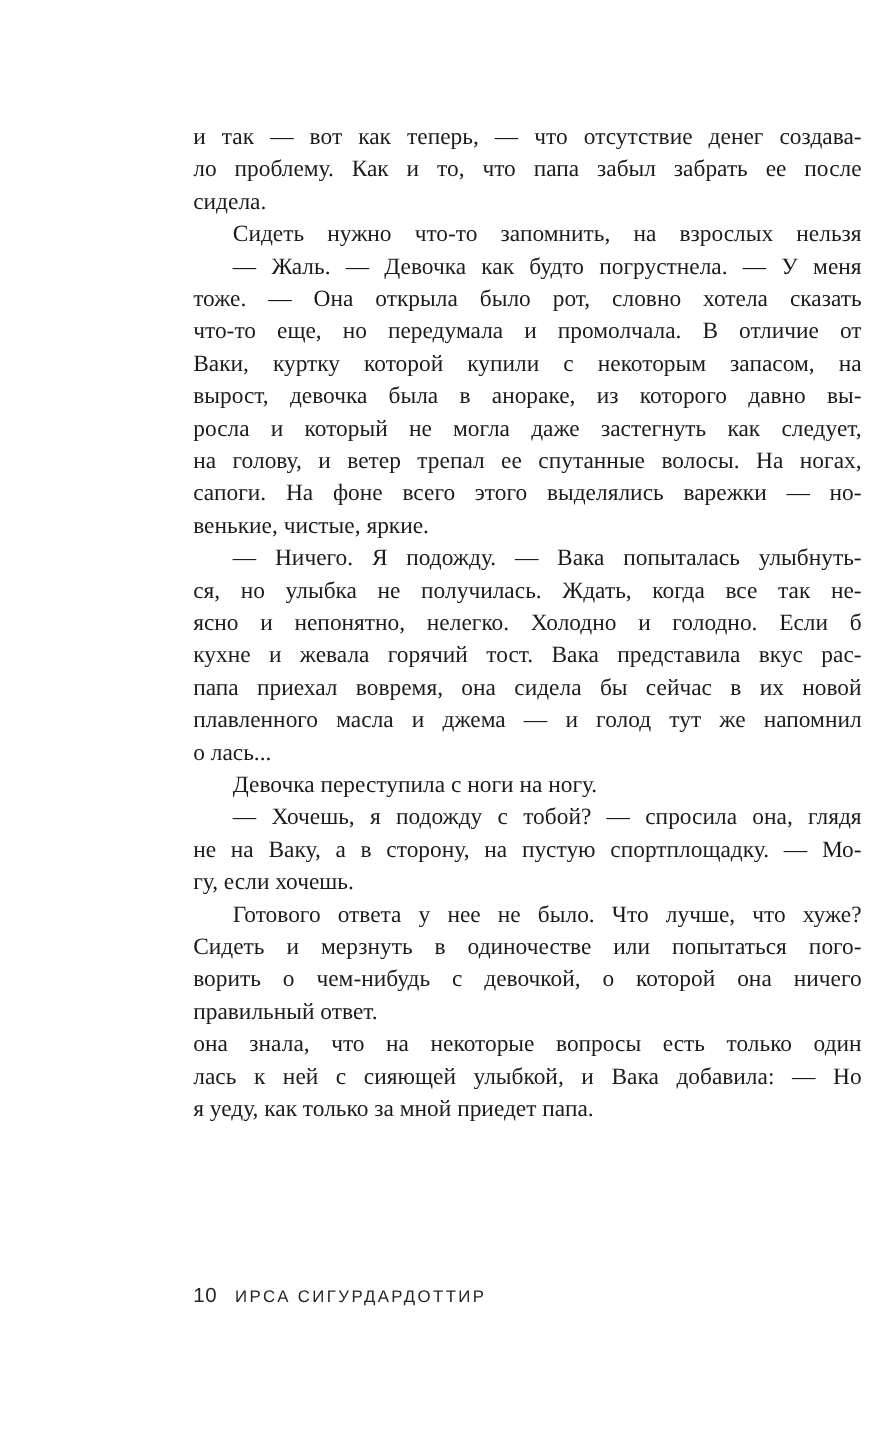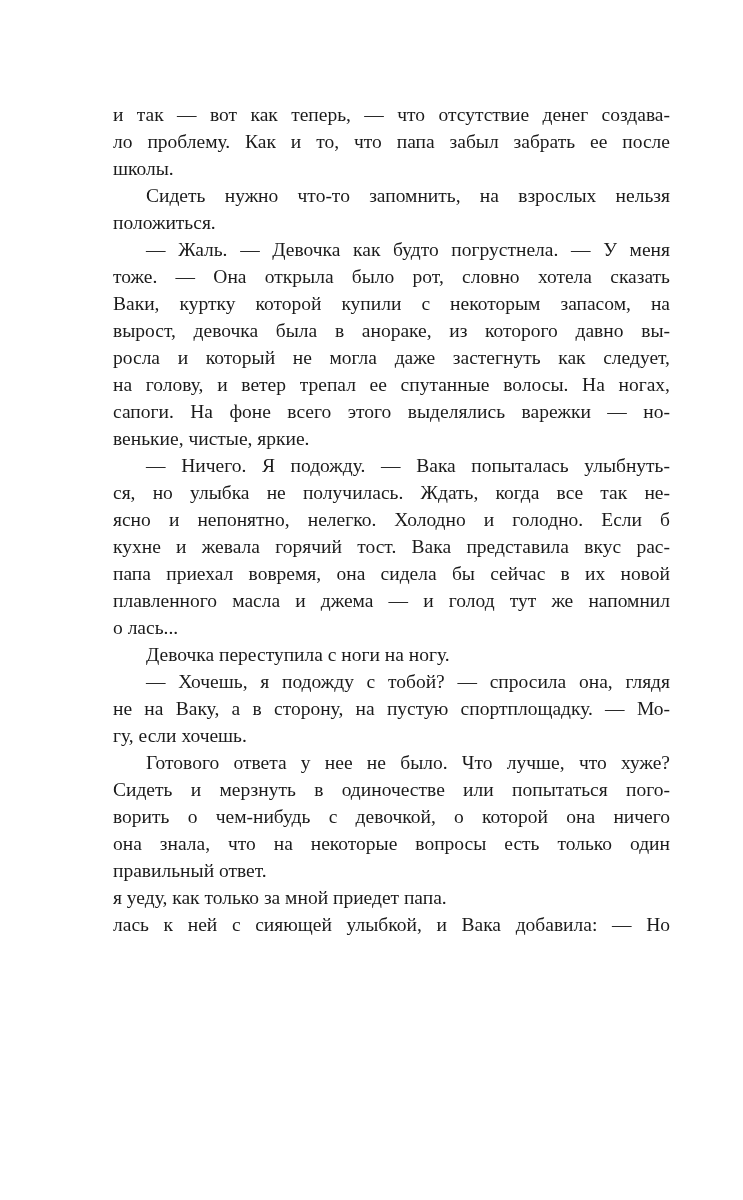--- a/index.html
+++ b/index.html
@@ -15,6 +15,7 @@
     overflow: hidden;
     font-family: "Liberation Serif", serif;
     color: #1b1b1b;
+    margin-left: 48px;
   }
   .text-block {
     position: absolute;

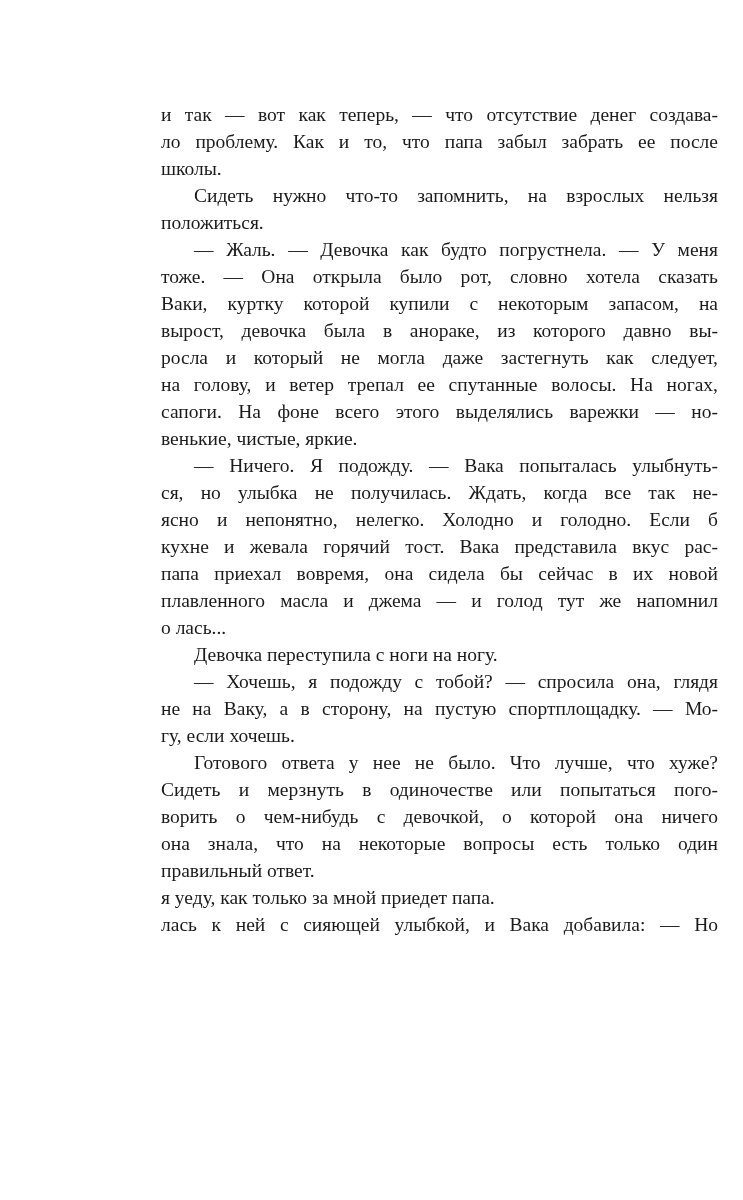--- a/index.html
+++ b/index.html
@@ -67,7 +67,7 @@
       <div class="para">
         <div class="line">и так — вот как теперь, — что отсутствие денег создава-</div>
         <div class="line">ло проблему. Как и то, что папа забыл забрать ее после</div>
-        <div class="line last">школы.</div>
+        <div class="line last">сидела.</div>
       </div>
       <div class="para">
         <div class="line indent">Сидеть нужно что-то запомнить, на взрослых нельзя</div>

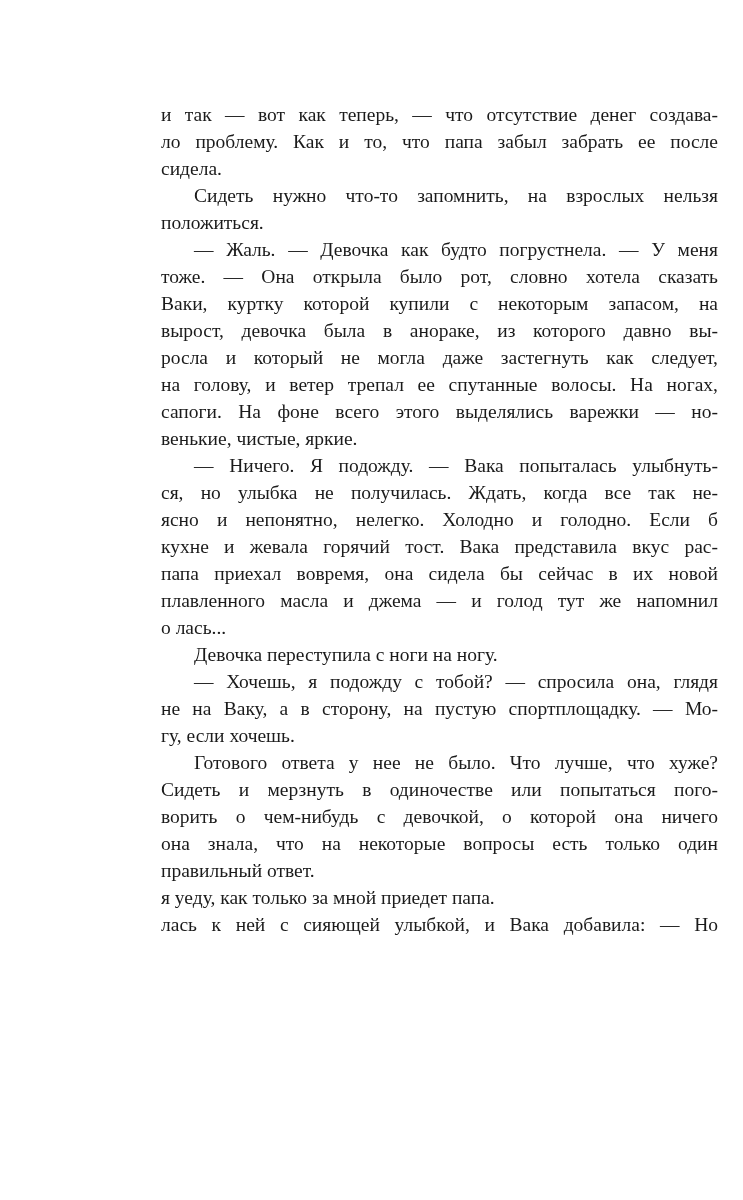--- a/index.html
+++ b/index.html
@@ -71,7 +71,6 @@
       </div>
       <div class="para">
         <div class="line indent">Сидеть нужно что-то запомнить, на взрослых нельзя</div>
-        <div class="line last">положиться.</div>
       </div>
       <div class="para">
         <div class="line indent">— Жаль. — Девочка как будто погрустнела. — У меня</div>

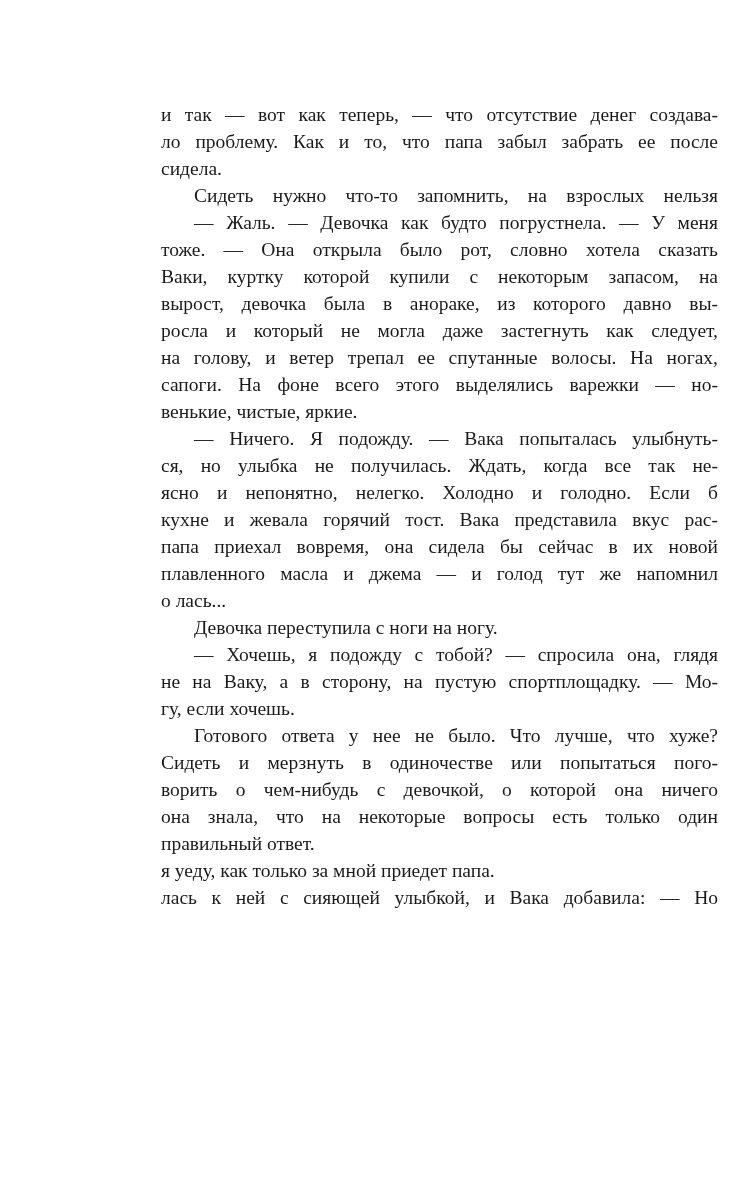--- a/index.html
+++ b/index.html
@@ -75,6 +75,7 @@
       <div class="para">
         <div class="line indent">— Жаль. — Девочка как будто погрустнела. — У меня</div>
         <div class="line">тоже. — Она открыла было рот, словно хотела сказать</div>
+        <div class="line">что-то еще, но передумала и промолчала. В отличие от</div>
         <div class="line">Ваки, куртку которой купили с некоторым запасом, на</div>
         <div class="line">вырост, девочка была в анораке, из которого давно вы-</div>
         <div class="line">росла и который не могла даже застегнуть как следует,</div>

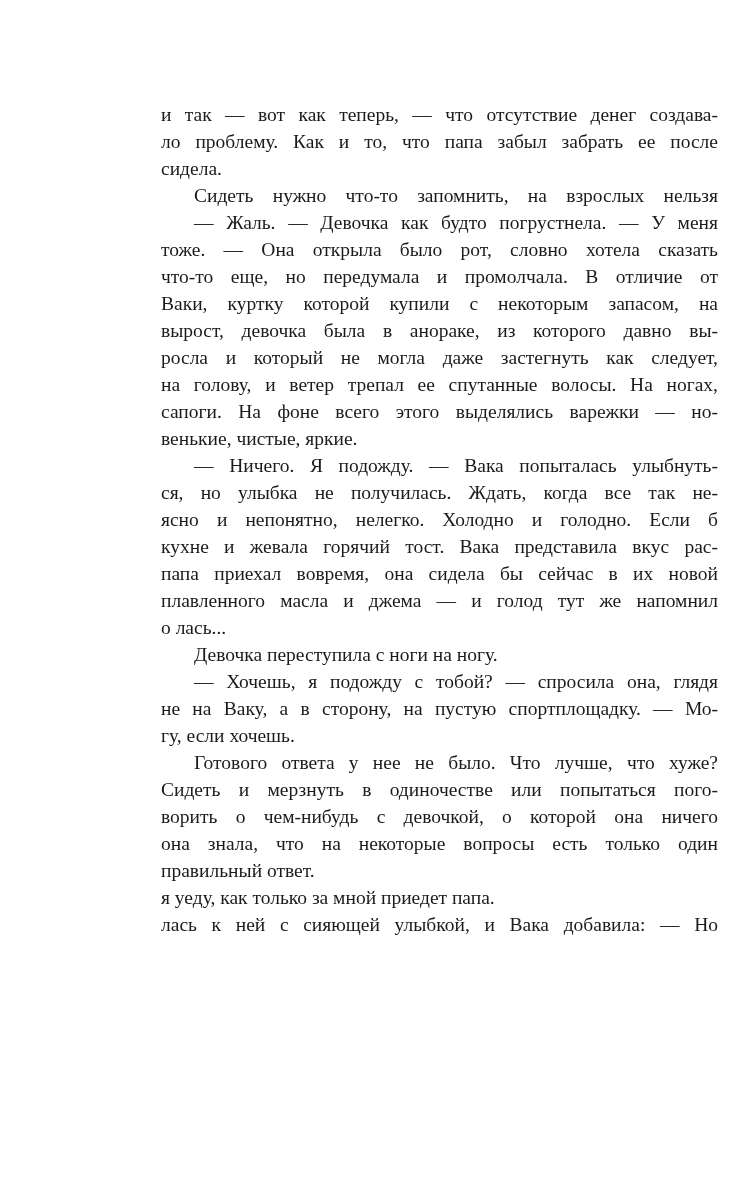--- a/index.html
+++ b/index.html
@@ -104,8 +104,8 @@
         <div class="line indent">Готового ответа у нее не было. Что лучше, что хуже?</div>
         <div class="line">Сидеть и мерзнуть в одиночестве или попытаться пого-</div>
         <div class="line">ворить о чем-нибудь с девочкой, о которой она ничего</div>
+        <div class="line last">правильный ответ.</div>
         <div class="line">она знала, что на некоторые вопросы есть только один</div>
-        <div class="line last">правильный ответ.</div>
       </div>
       <div class="para">
         <div class="line last">я уеду, как только за мной приедет папа.</div>

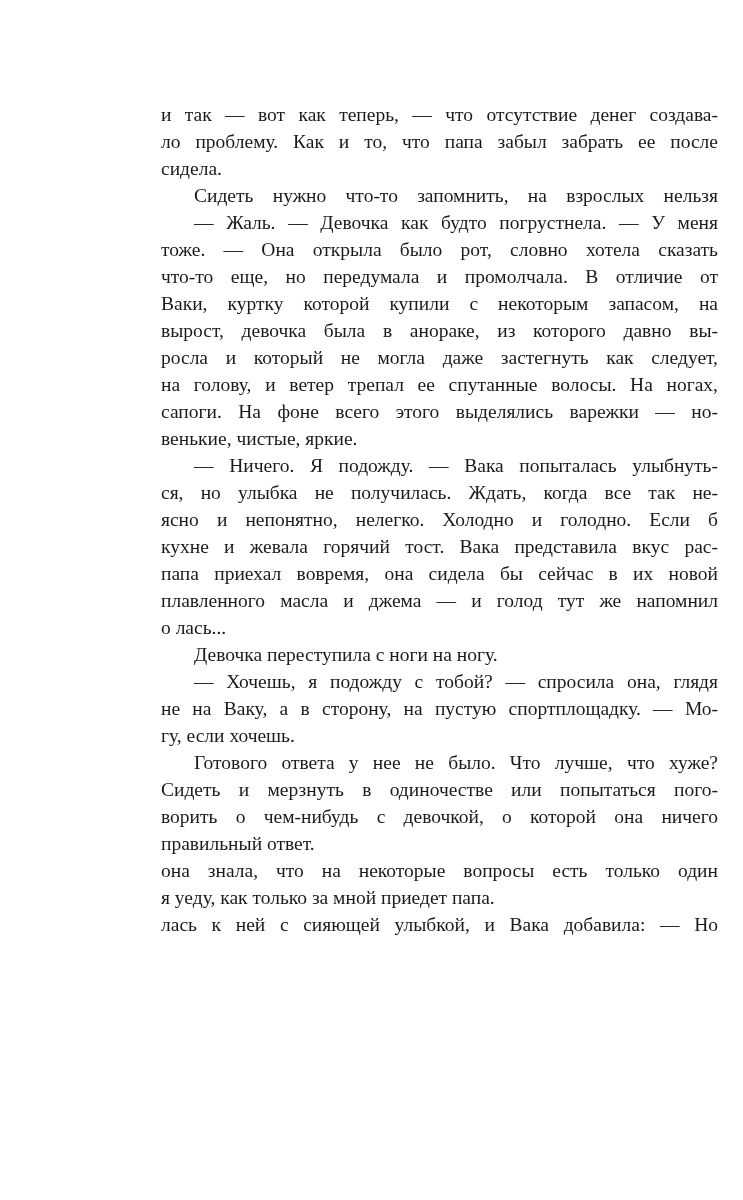--- a/index.html
+++ b/index.html
@@ -108,8 +108,8 @@
         <div class="line">она знала, что на некоторые вопросы есть только один</div>
       </div>
       <div class="para">
+        <div class="line">лась к ней с сияющей улыбкой, и Вака добавила: — Но</div>
         <div class="line last">я уеду, как только за мной приедет папа.</div>
-        <div class="line">лась к ней с сияющей улыбкой, и Вака добавила: — Но</div>
       </div>
     </div>
 </div>

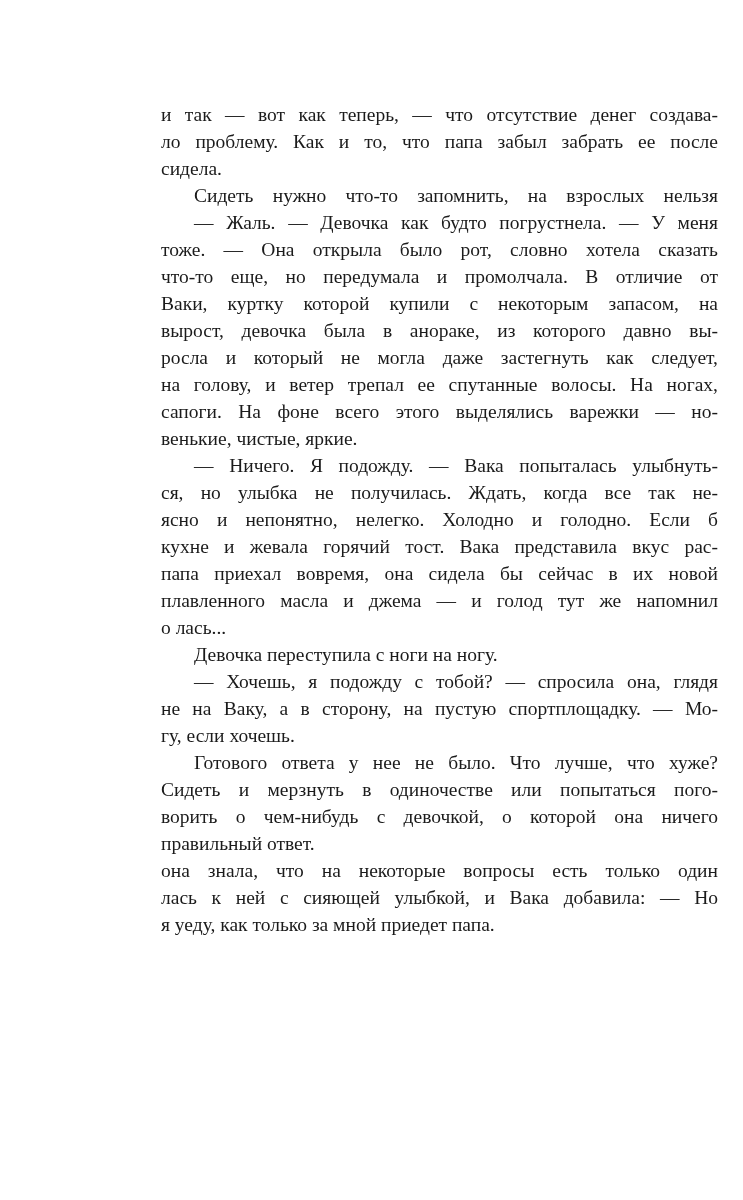--- a/index.html
+++ b/index.html
@@ -112,6 +112,10 @@
         <div class="line last">я уеду, как только за мной приедет папа.</div>
       </div>
     </div>
+  <div class="footer">
+    <span class="page-num">10</span>
+    <span class="running-title">ИРСА СИГУРДАРДОТТИР</span>
+  </div>
 </div>
 
 </body></html>

